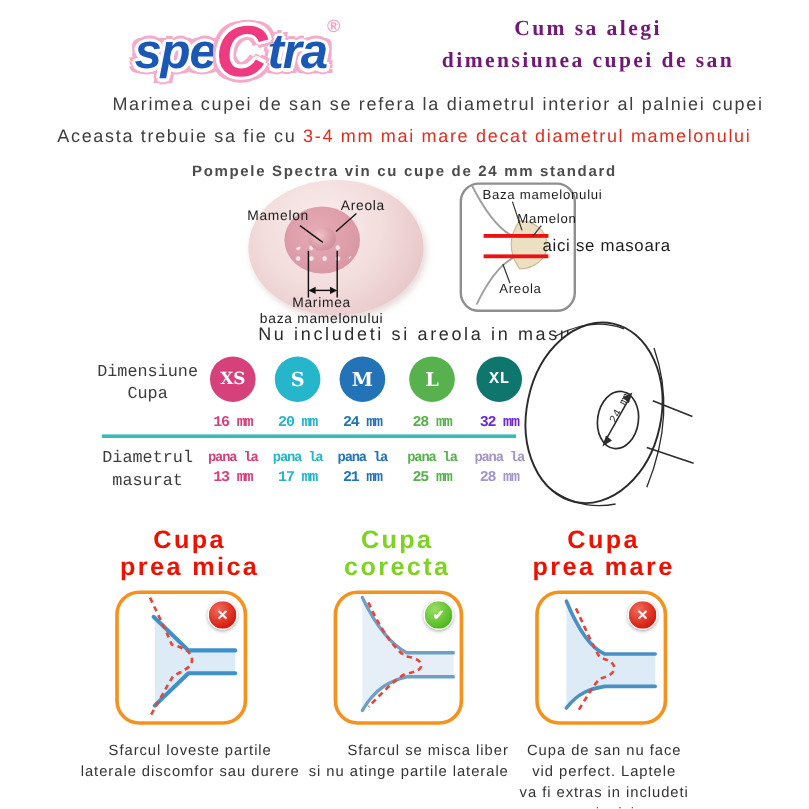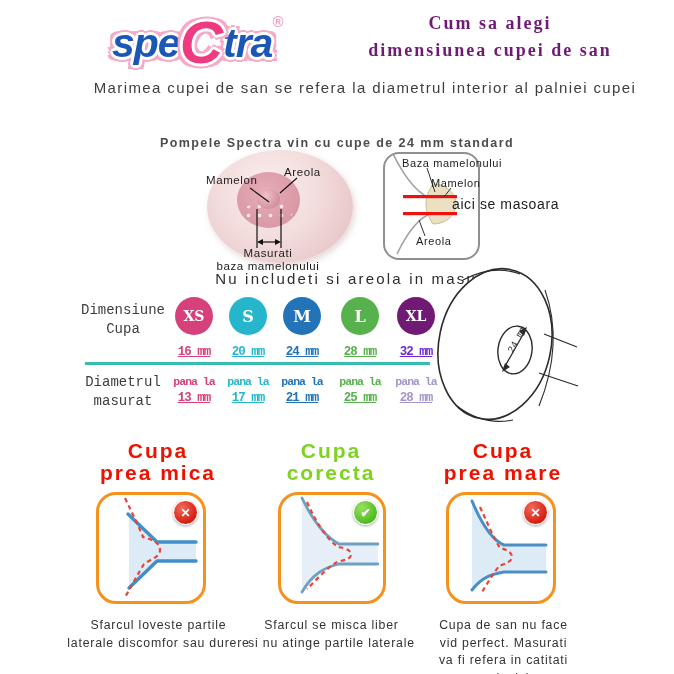--- a/index.html
+++ b/index.html
@@ -83,6 +83,7 @@
   </div>
 
   <div class="abs intro1 center">Marimea cupei de san se refera la diametrul interior al palniei cupei</div>
+  <div class="abs intro2 center"><span>Aceasta trebuie sa fie cu </span><span class="red">3-4 mm mai mare decat diametrul mamelonului</span></div>
   <div class="abs intro3 center">Pompele Spectra vin cu cupe de 24 mm standard</div>
 
   <div class="abs breast"></div>

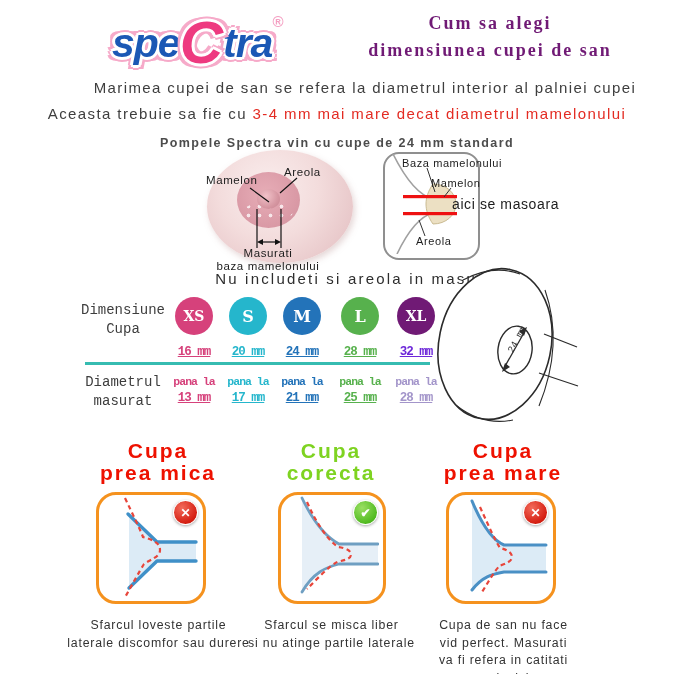--- a/index.html
+++ b/index.html
@@ -102,7 +102,7 @@
   </svg>
   <div class="abs dlabel" style="left:206px;top:174px;">Mamelon</div>
   <div class="abs dlabel" style="left:284px;top:166px;">Areola</div>
-  <div class="abs dlabel center" style="left:218px;top:247px;width:100px;">Masurati</div>
+  <div class="abs dlabel center" style="left:218px;top:247px;width:100px;">Marimea</div>
   <div class="abs dlabel center" style="left:200px;top:260px;width:136px;">baza mamelonului</div>
 
   <div class="abs mbox">

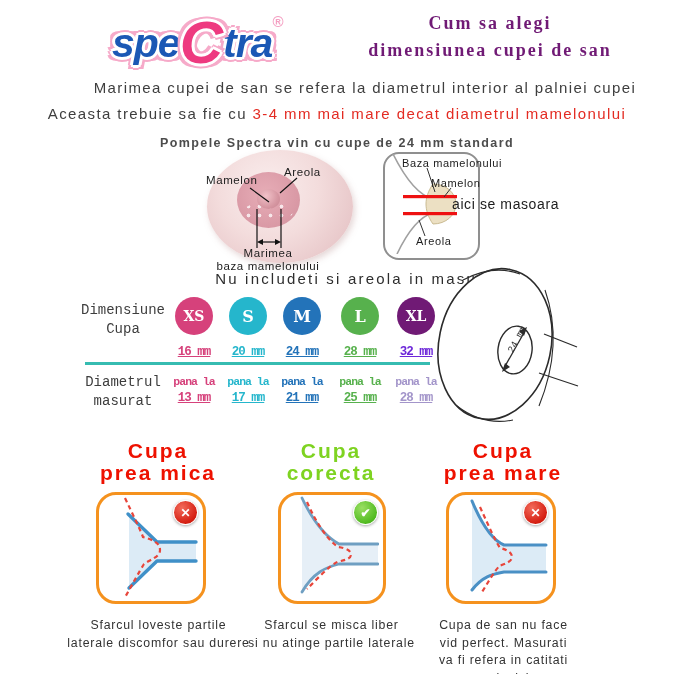--- a/index.html
+++ b/index.html
@@ -141,7 +141,7 @@
   <div class="abs szcircle" style="left: 341px; top: 297px; background: rgb(87, 177, 77);">
       <span>L</span>
     </div>
-  <div class="abs szcircle small" style="left: 397px; top: 297px; background: #701a75;">
+  <div class="abs szcircle small" style="left: 397px; top: 297px; background: #0f766e; font-family: Liberation Mono, monospace;">
       <span>XL</span>
     </div>
 

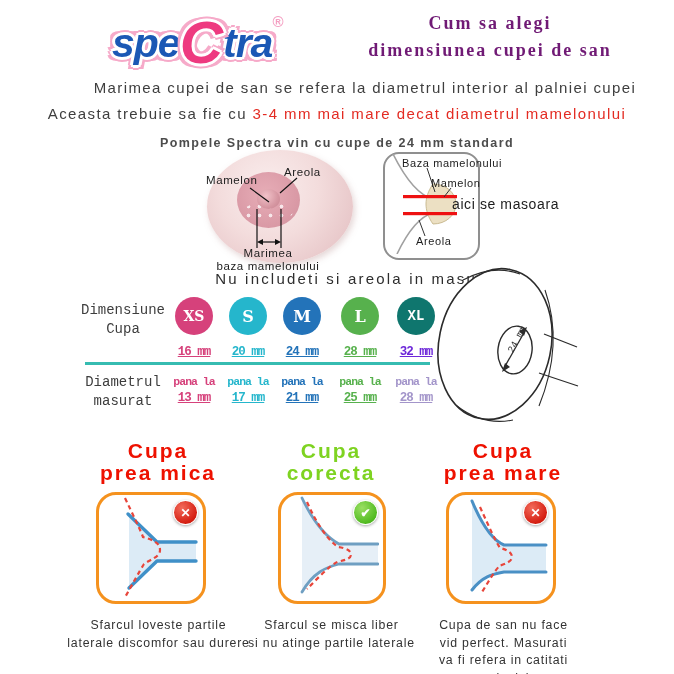--- a/index.html
+++ b/index.html
@@ -53,7 +53,7 @@
   .szcircle{width:38px;height:38px;border-radius:50%;display:flex;align-items:center;justify-content:center;
      color:#fff;font-family:"DejaVu Serif",serif;font-weight:bold;font-size:16px;}
   .szcircle.small{font-size:14px;text-align:right;}
-  .cupval{width:60px;font-size:12.5px;font-weight:bold;letter-spacing:-1px;text-decoration:underline;}
+  .cupval{width:60px;font-size:12.5px;font-weight:bold;letter-spacing:-1px;}
   .upto{width:60px;font-size:11.5px;font-weight:bold;letter-spacing:-1px;}
   .divline{left:85px;top:362px;width:345px;height:3px;background:#36bcb1;}
 

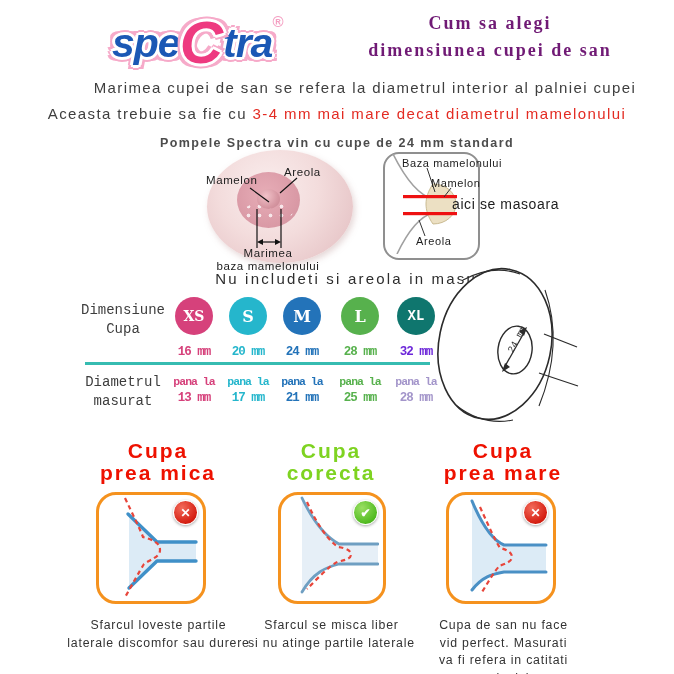--- a/index.html
+++ b/index.html
@@ -229,7 +229,7 @@
     <div>Sfarcul loveste partile</div>
     <div>laterale discomfor sau durere</div>
   </div>
-  <div class="abs desc center" style="left:239px;">
+  <div class="abs desc center" style="left:239px;text-align:right;">
     <div>Sfarcul se misca liber</div>
     <div>si nu atinge partile laterale</div>
   </div>

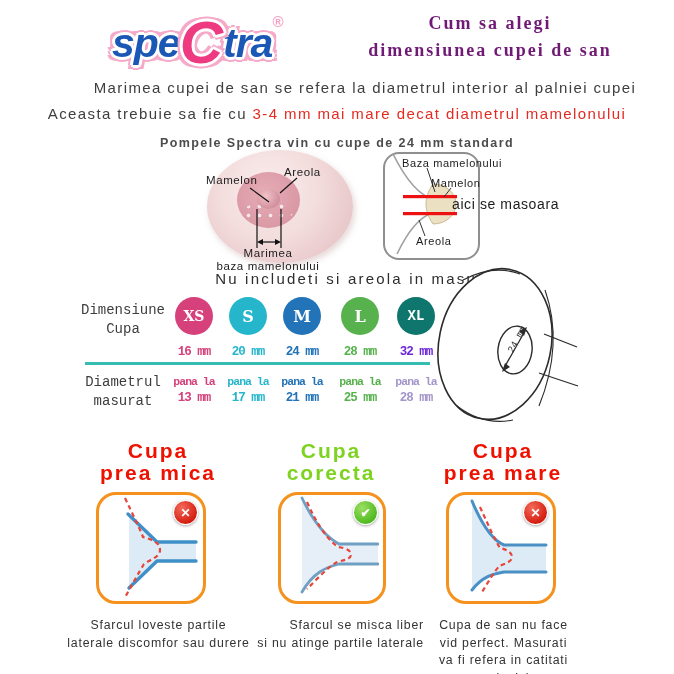--- a/index.html
+++ b/index.html
@@ -235,7 +235,7 @@
   </div>
   <div class="abs desc center" style="left:411px;">
     <div>Cupa de san nu face</div>
-    <div>vid perfect. Masurati</div>
+    <div>vid perfect. Laptele</div>
     <div>va fi refera in catitati</div>
     <div>mai mici</div>
   </div>

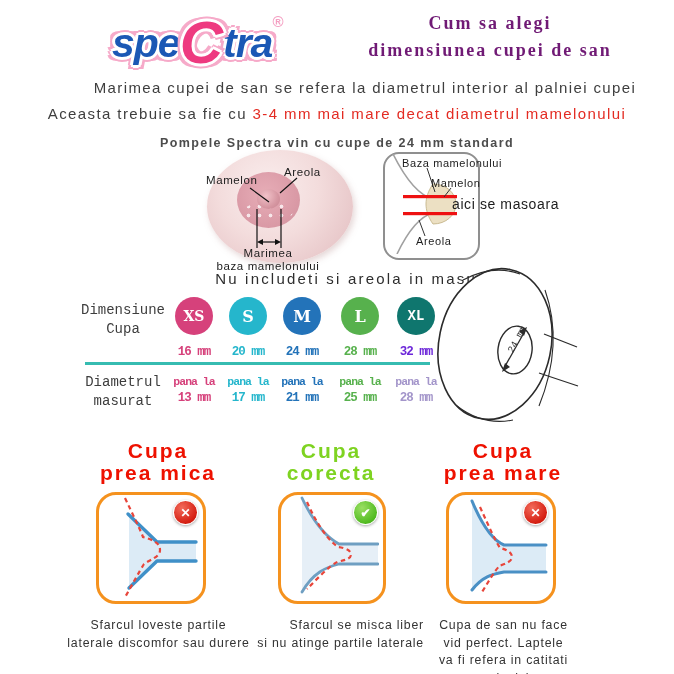--- a/index.html
+++ b/index.html
@@ -236,7 +236,7 @@
   <div class="abs desc center" style="left:411px;">
     <div>Cupa de san nu face</div>
     <div>vid perfect. Laptele</div>
-    <div>va fi refera in catitati</div>
+    <div>va fi extras in includeti</div>
     <div>mai mici</div>
   </div>
 

